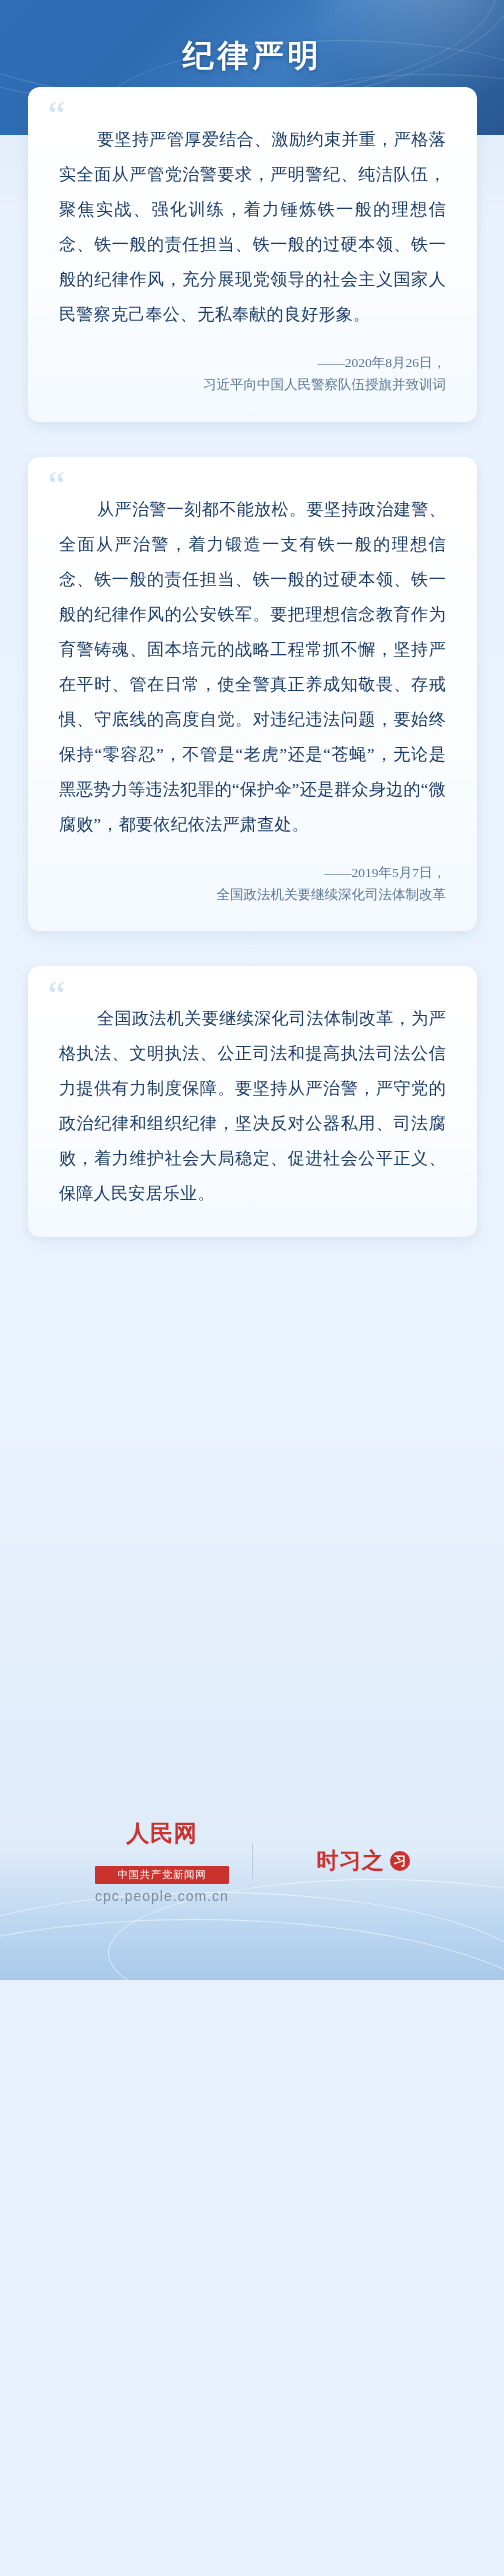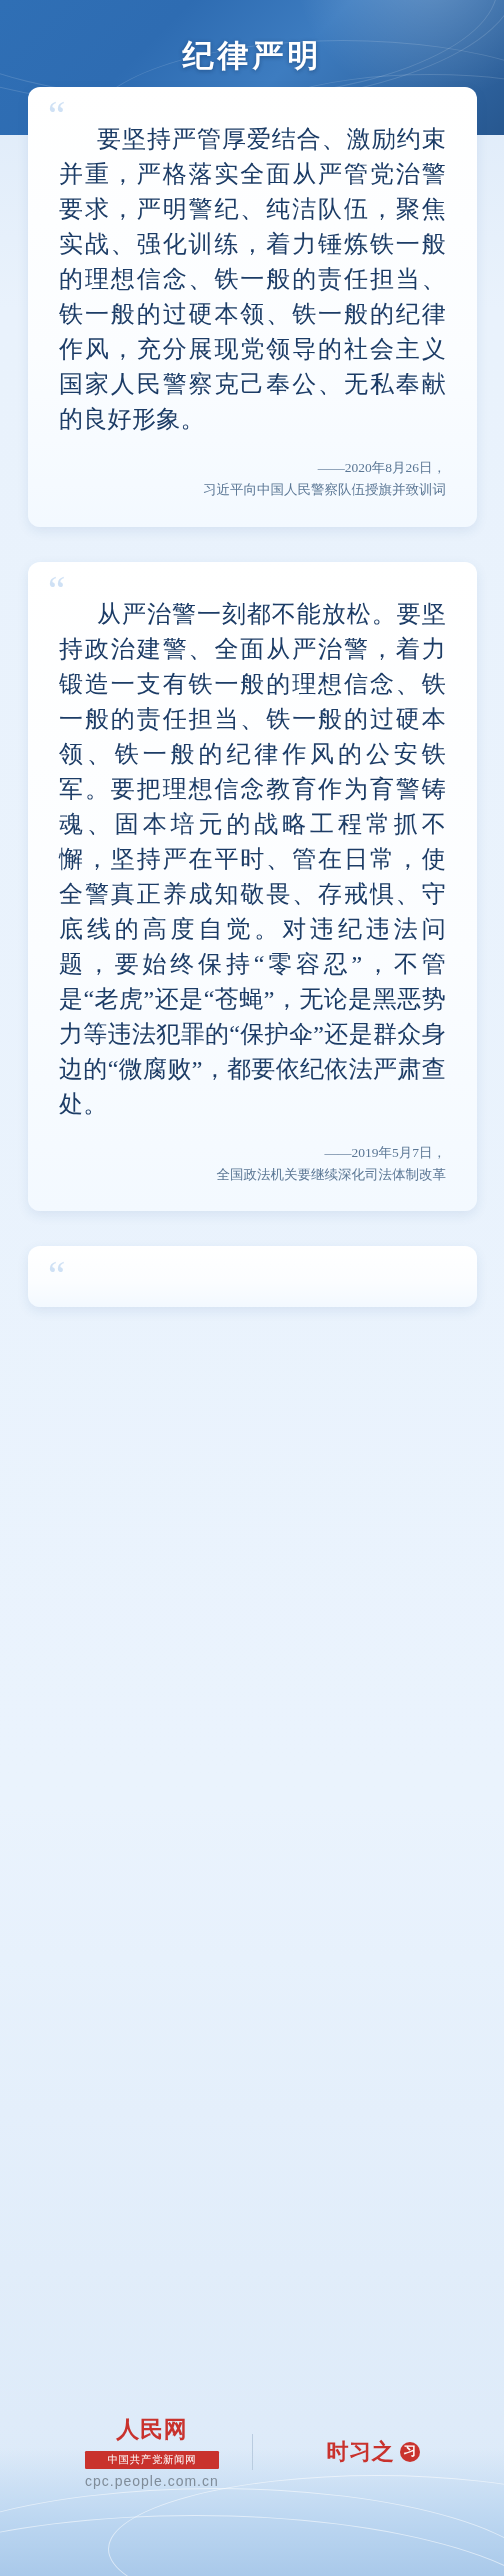--- a/index.html
+++ b/index.html
@@ -11,7 +11,7 @@
   .page {
     position: relative;
     width: 505px;
-    height: 2576px;
+    height: 1980px;
     overflow: hidden;
     background: linear-gradient(180deg, #dce9f8 0%, #e9f2fc 12%, #eaf3fd 70%, #dbe9f8 100%);
     text-decoration: underline;

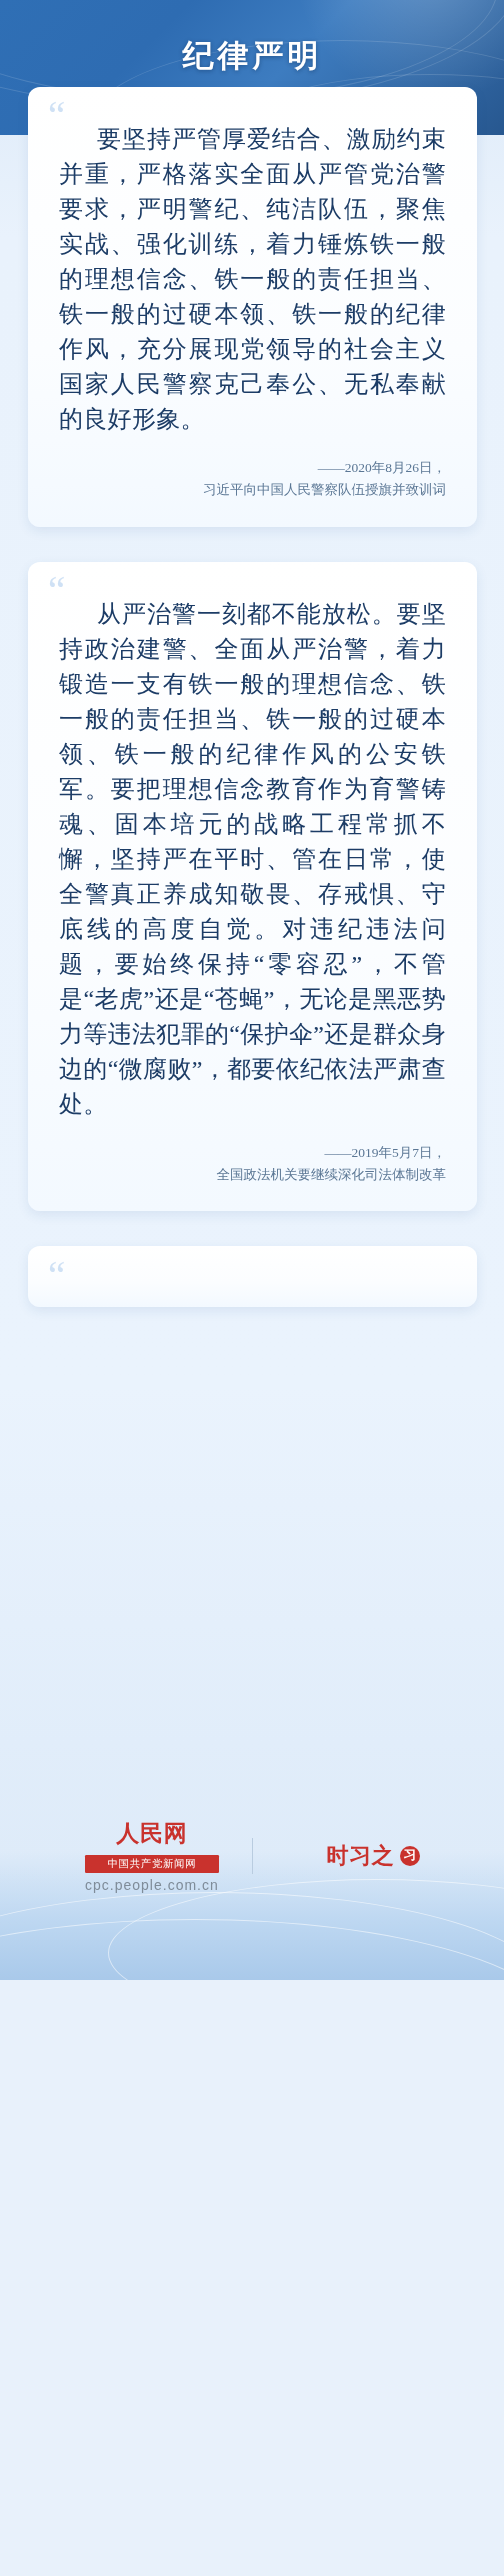--- a/index.html
+++ b/index.html
@@ -81,7 +81,7 @@
   }
   .body-text {
     font-family: "Liberation Serif", serif;
-    font-size: 24px;
+    font-size: 17px;
     line-height: 35px;
     color: #1c3c66;
     text-align: justify;

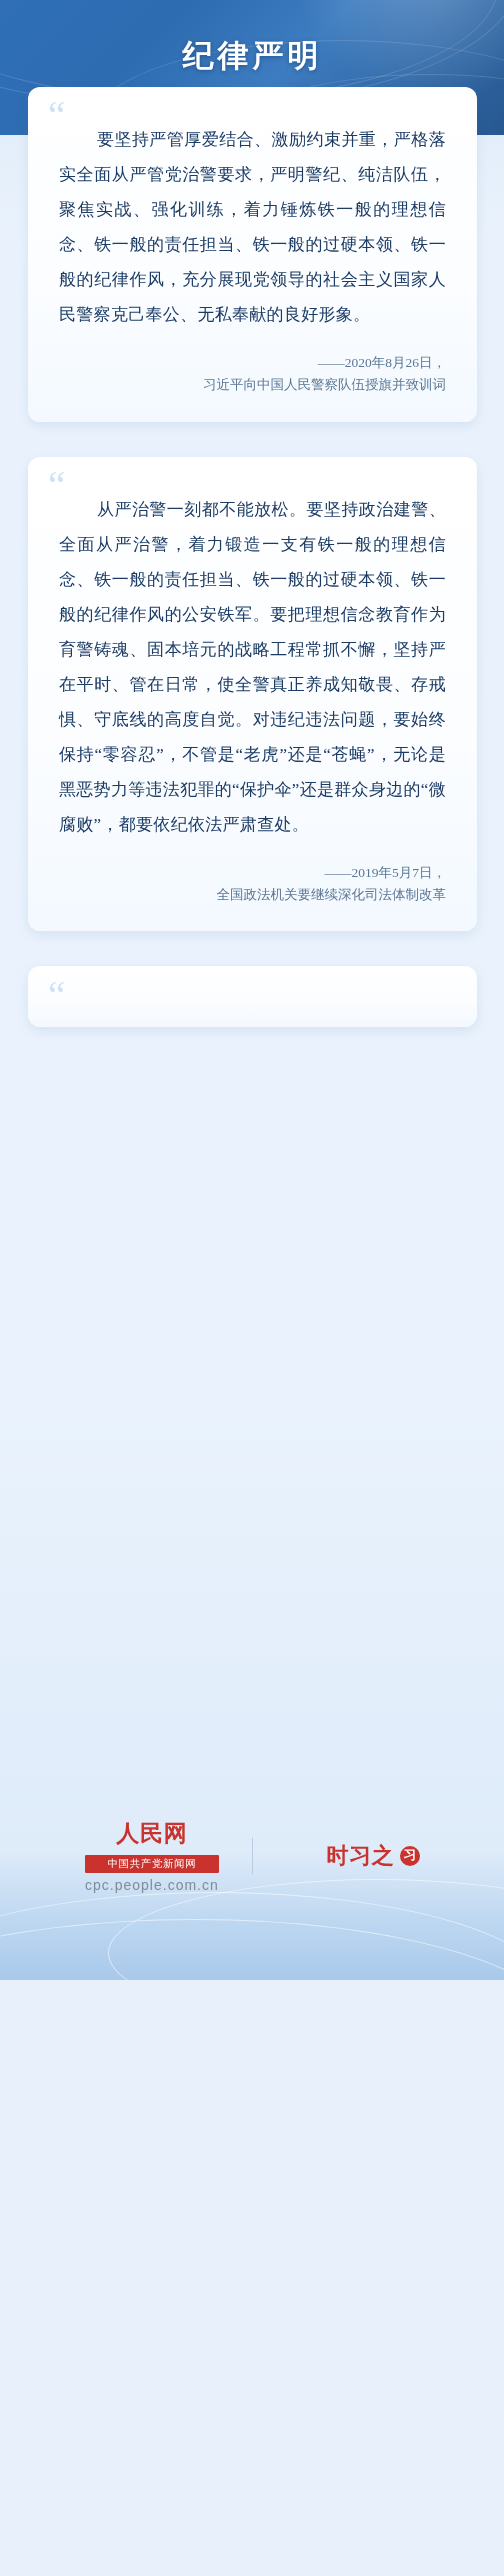--- a/index.html
+++ b/index.html
@@ -230,6 +230,7 @@
 
     <div class="card">
       <div class="quote-mark">“</div>
+      <div class="body-text">全国政法机关要继续深化司法体制改革，为严格执法、文明执法、公正司法和提高执法司法公信力提供有力制度保障。要坚持从严治警，严守党的政治纪律和组织纪律，坚决反对公器私用、司法腐败，着力维护社会大局稳定、促进社会公平正义、保障人民安居乐业。</div>
     </div>
 
   </div>

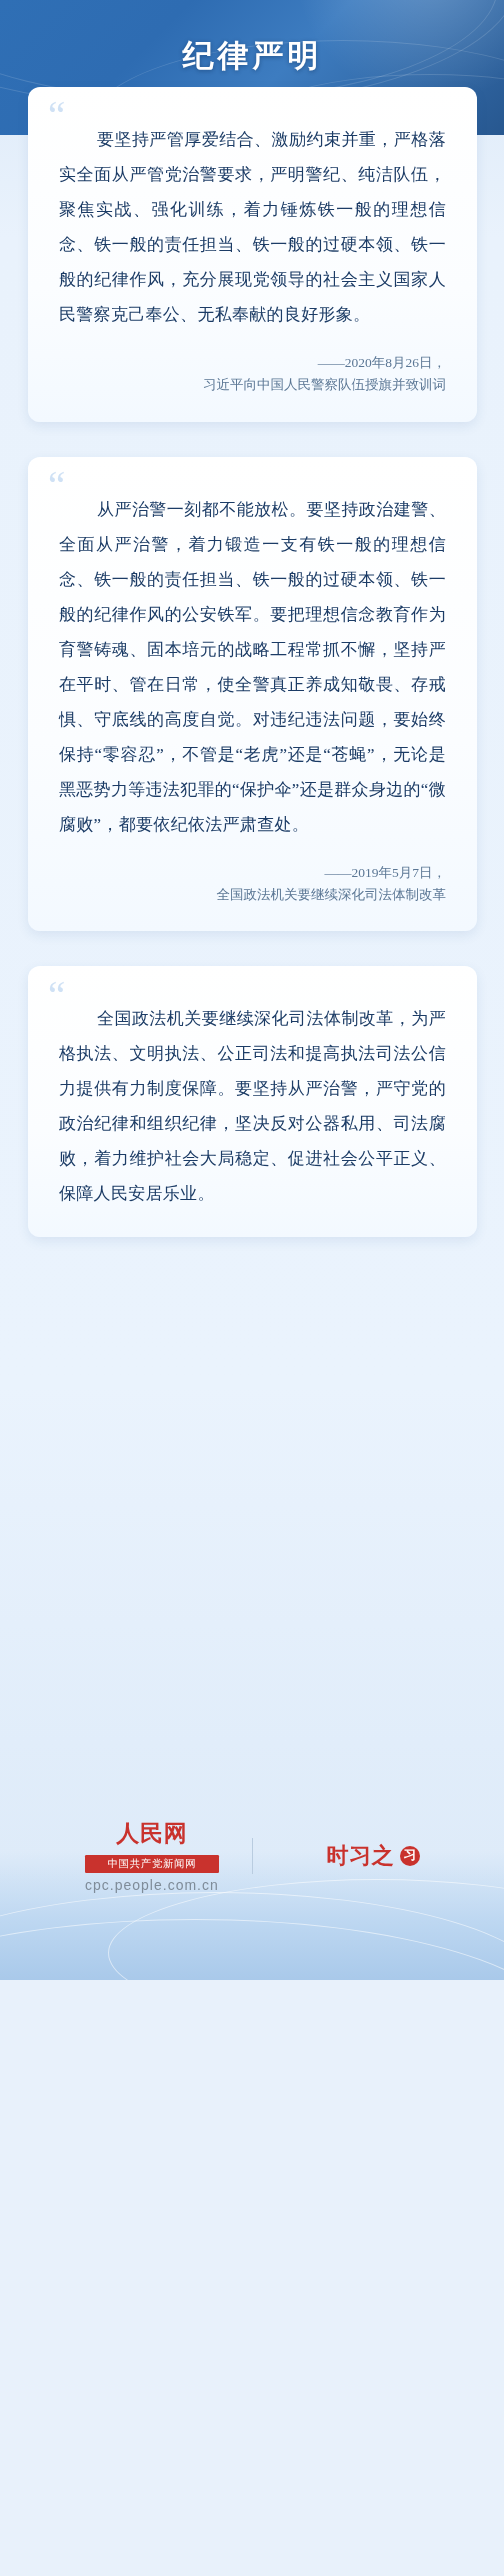--- a/index.html
+++ b/index.html
@@ -128,7 +128,7 @@
     display: flex;
     justify-content: center;
     align-items: center;
-    gap: 33px;
+    gap: 23px;
   }
   .logo-left { text-align: center; }
   .logo-left .rm {

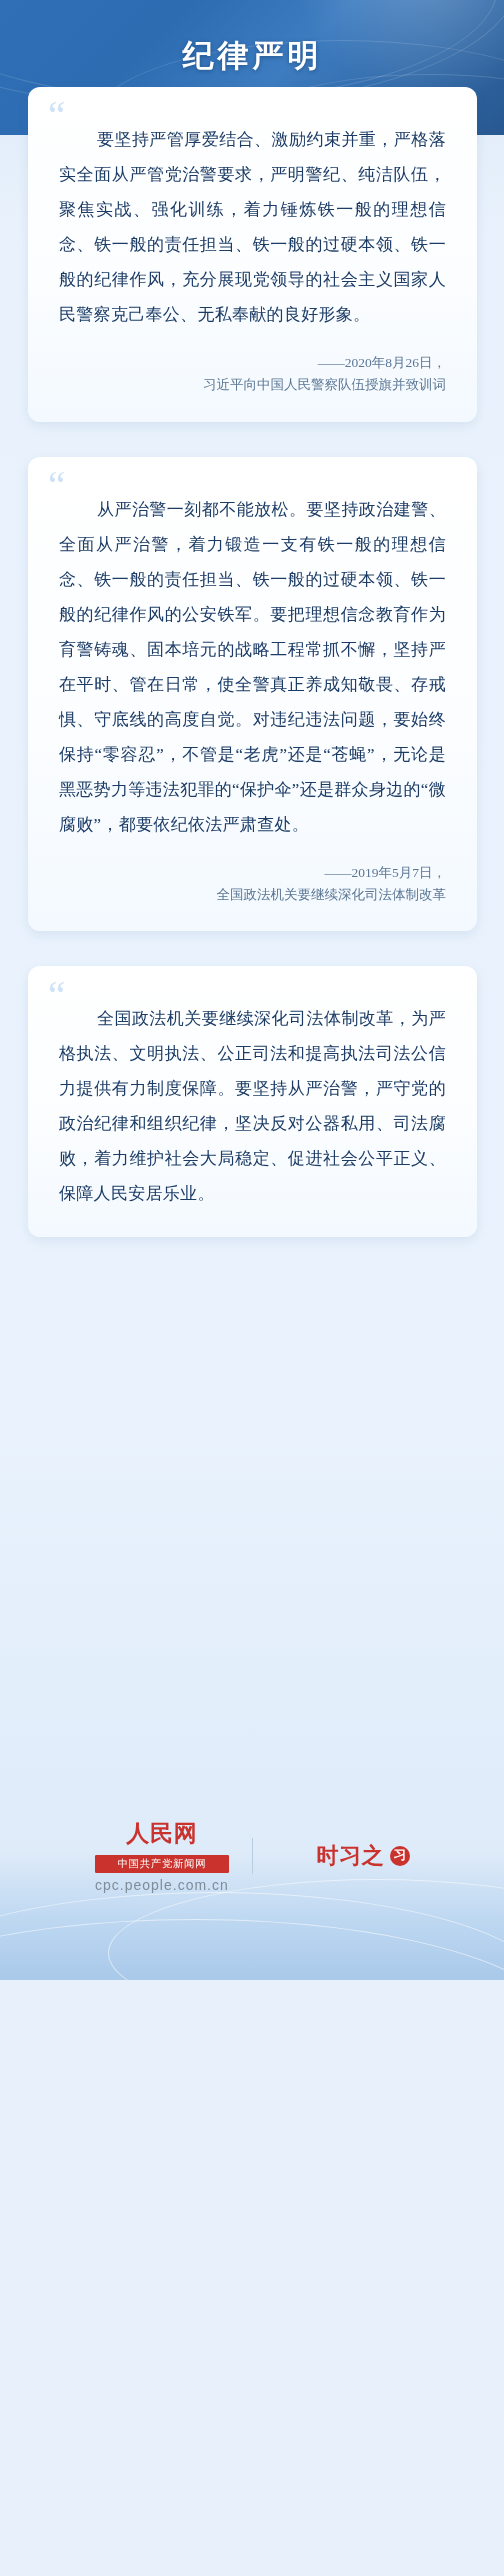--- a/index.html
+++ b/index.html
@@ -145,7 +145,7 @@
     letter-spacing: 0.7px;
   }
   .logo-left .rm-sub {
-    margin-top: 6px;
+    margin-top: 17px;
     background: #c9322d;
     color: #fff;
     font-family: "Liberation Sans", sans-serif;

